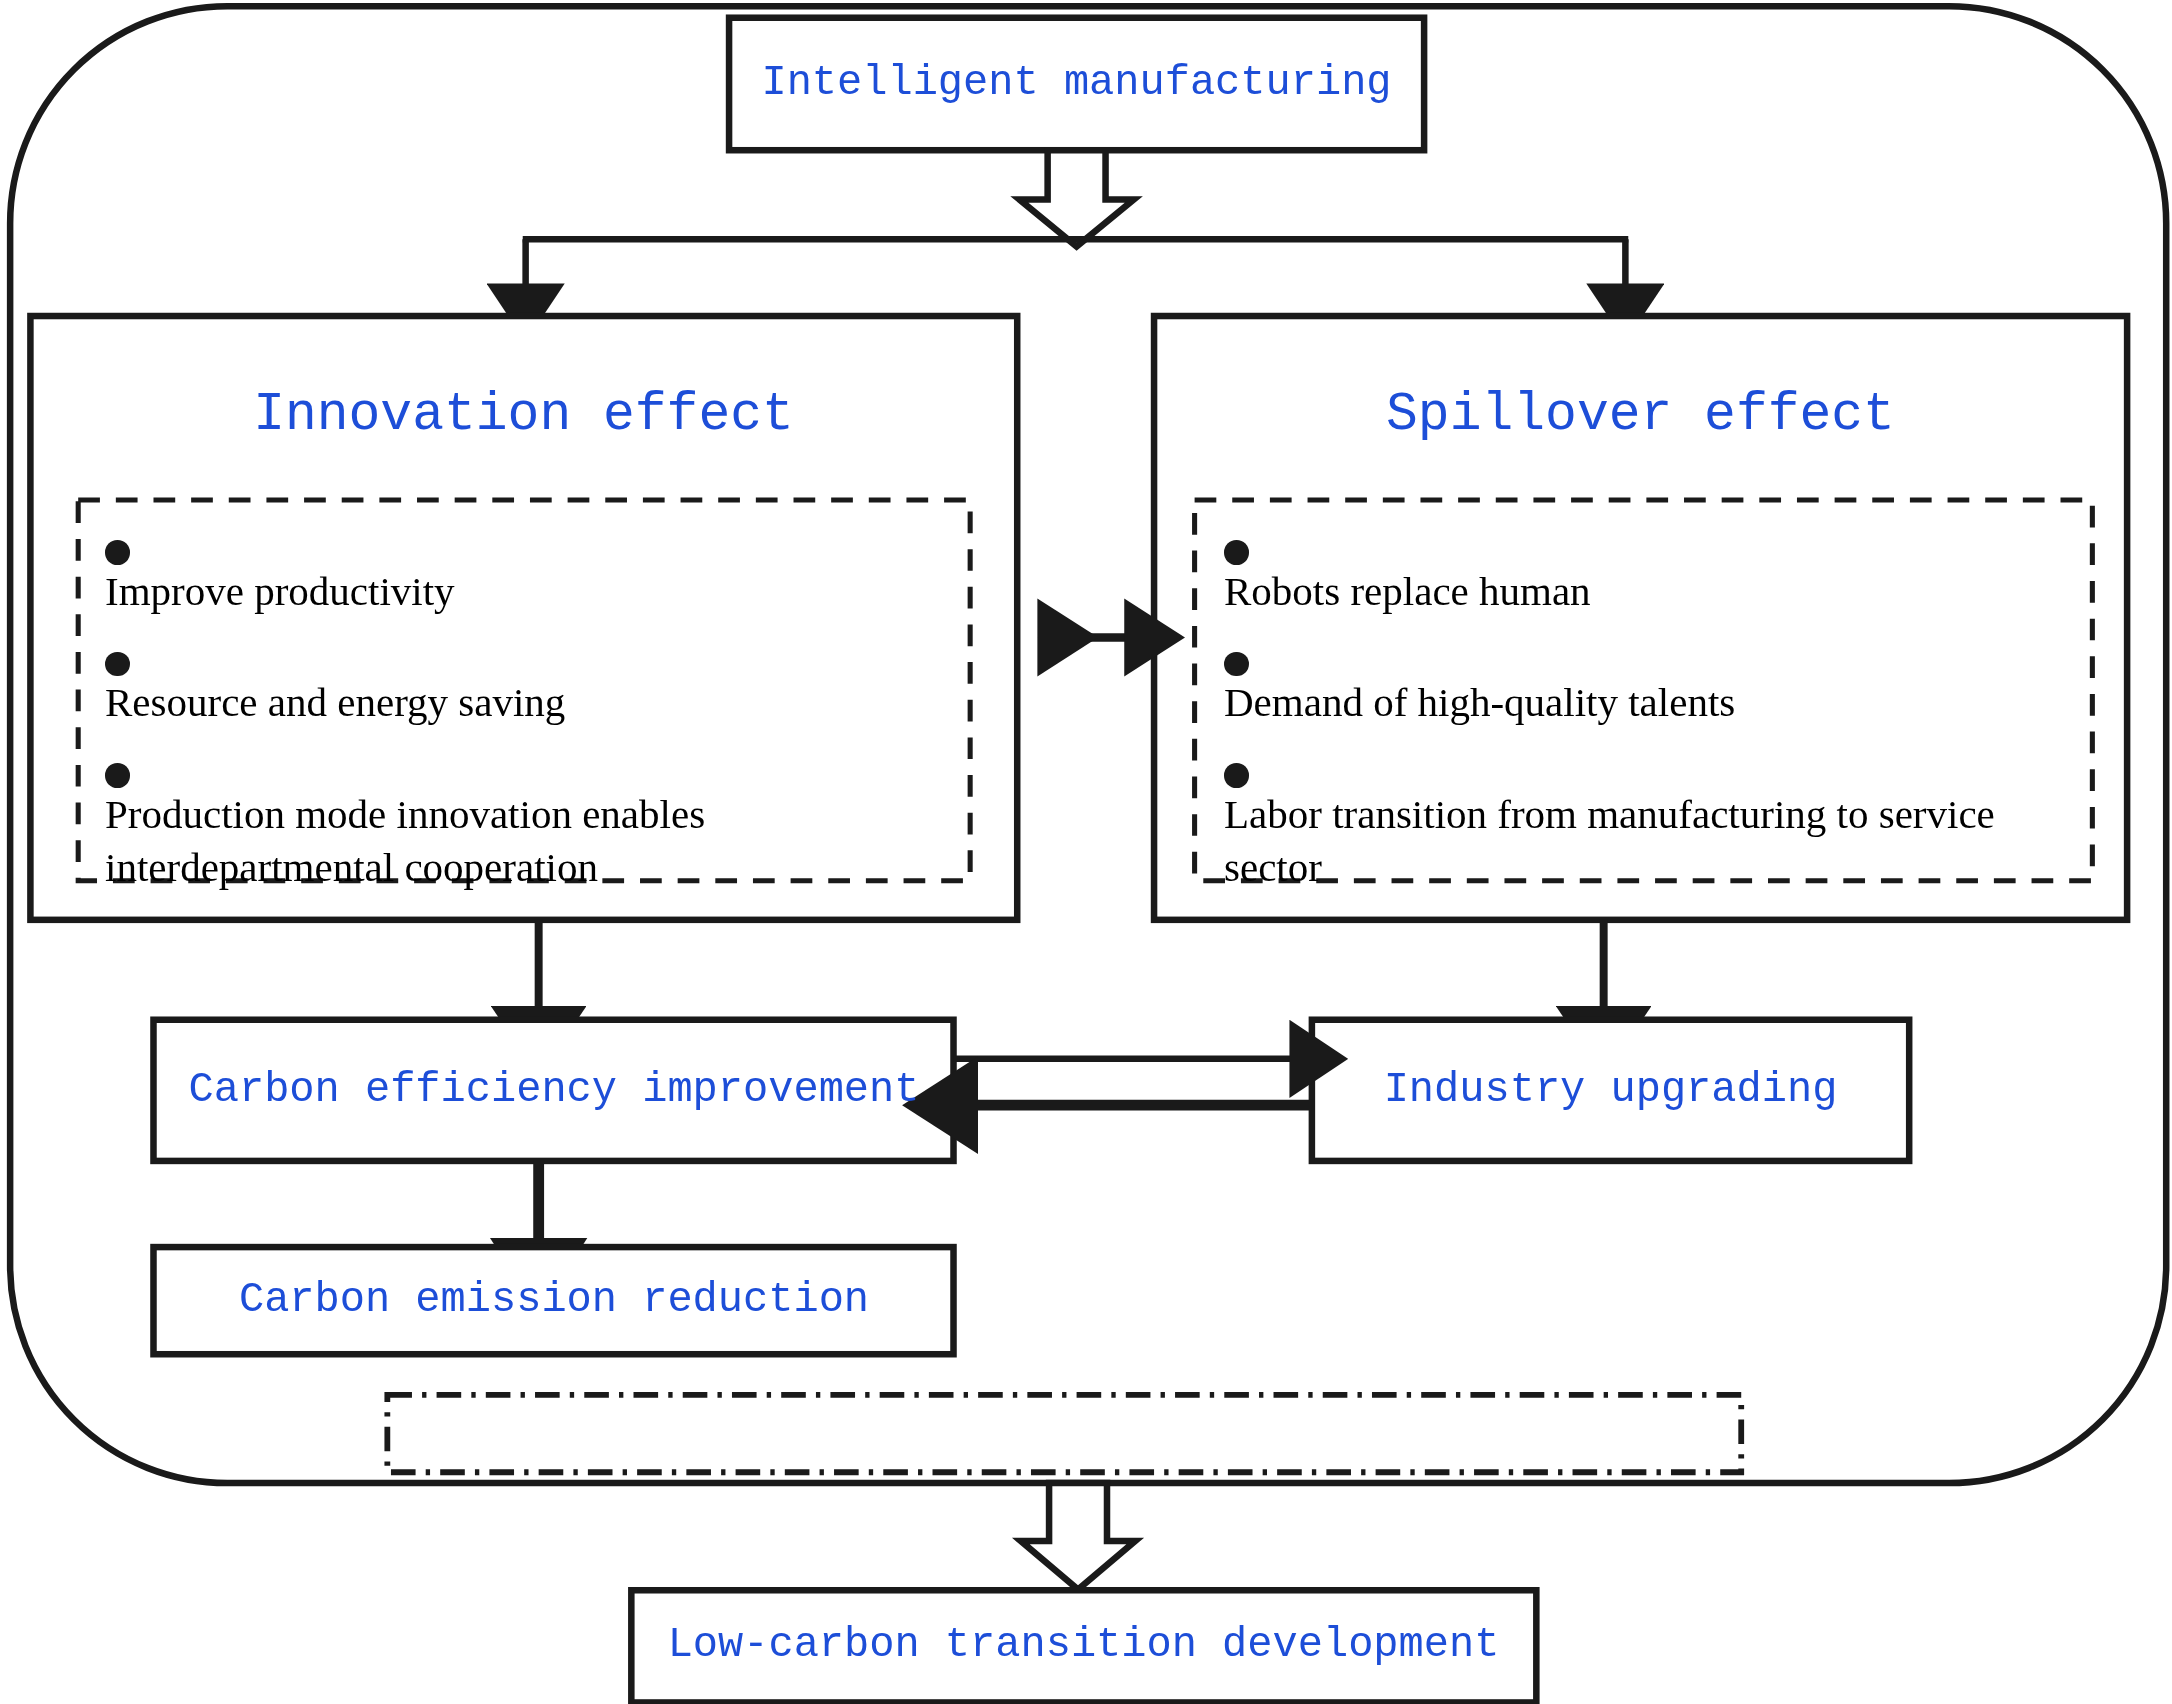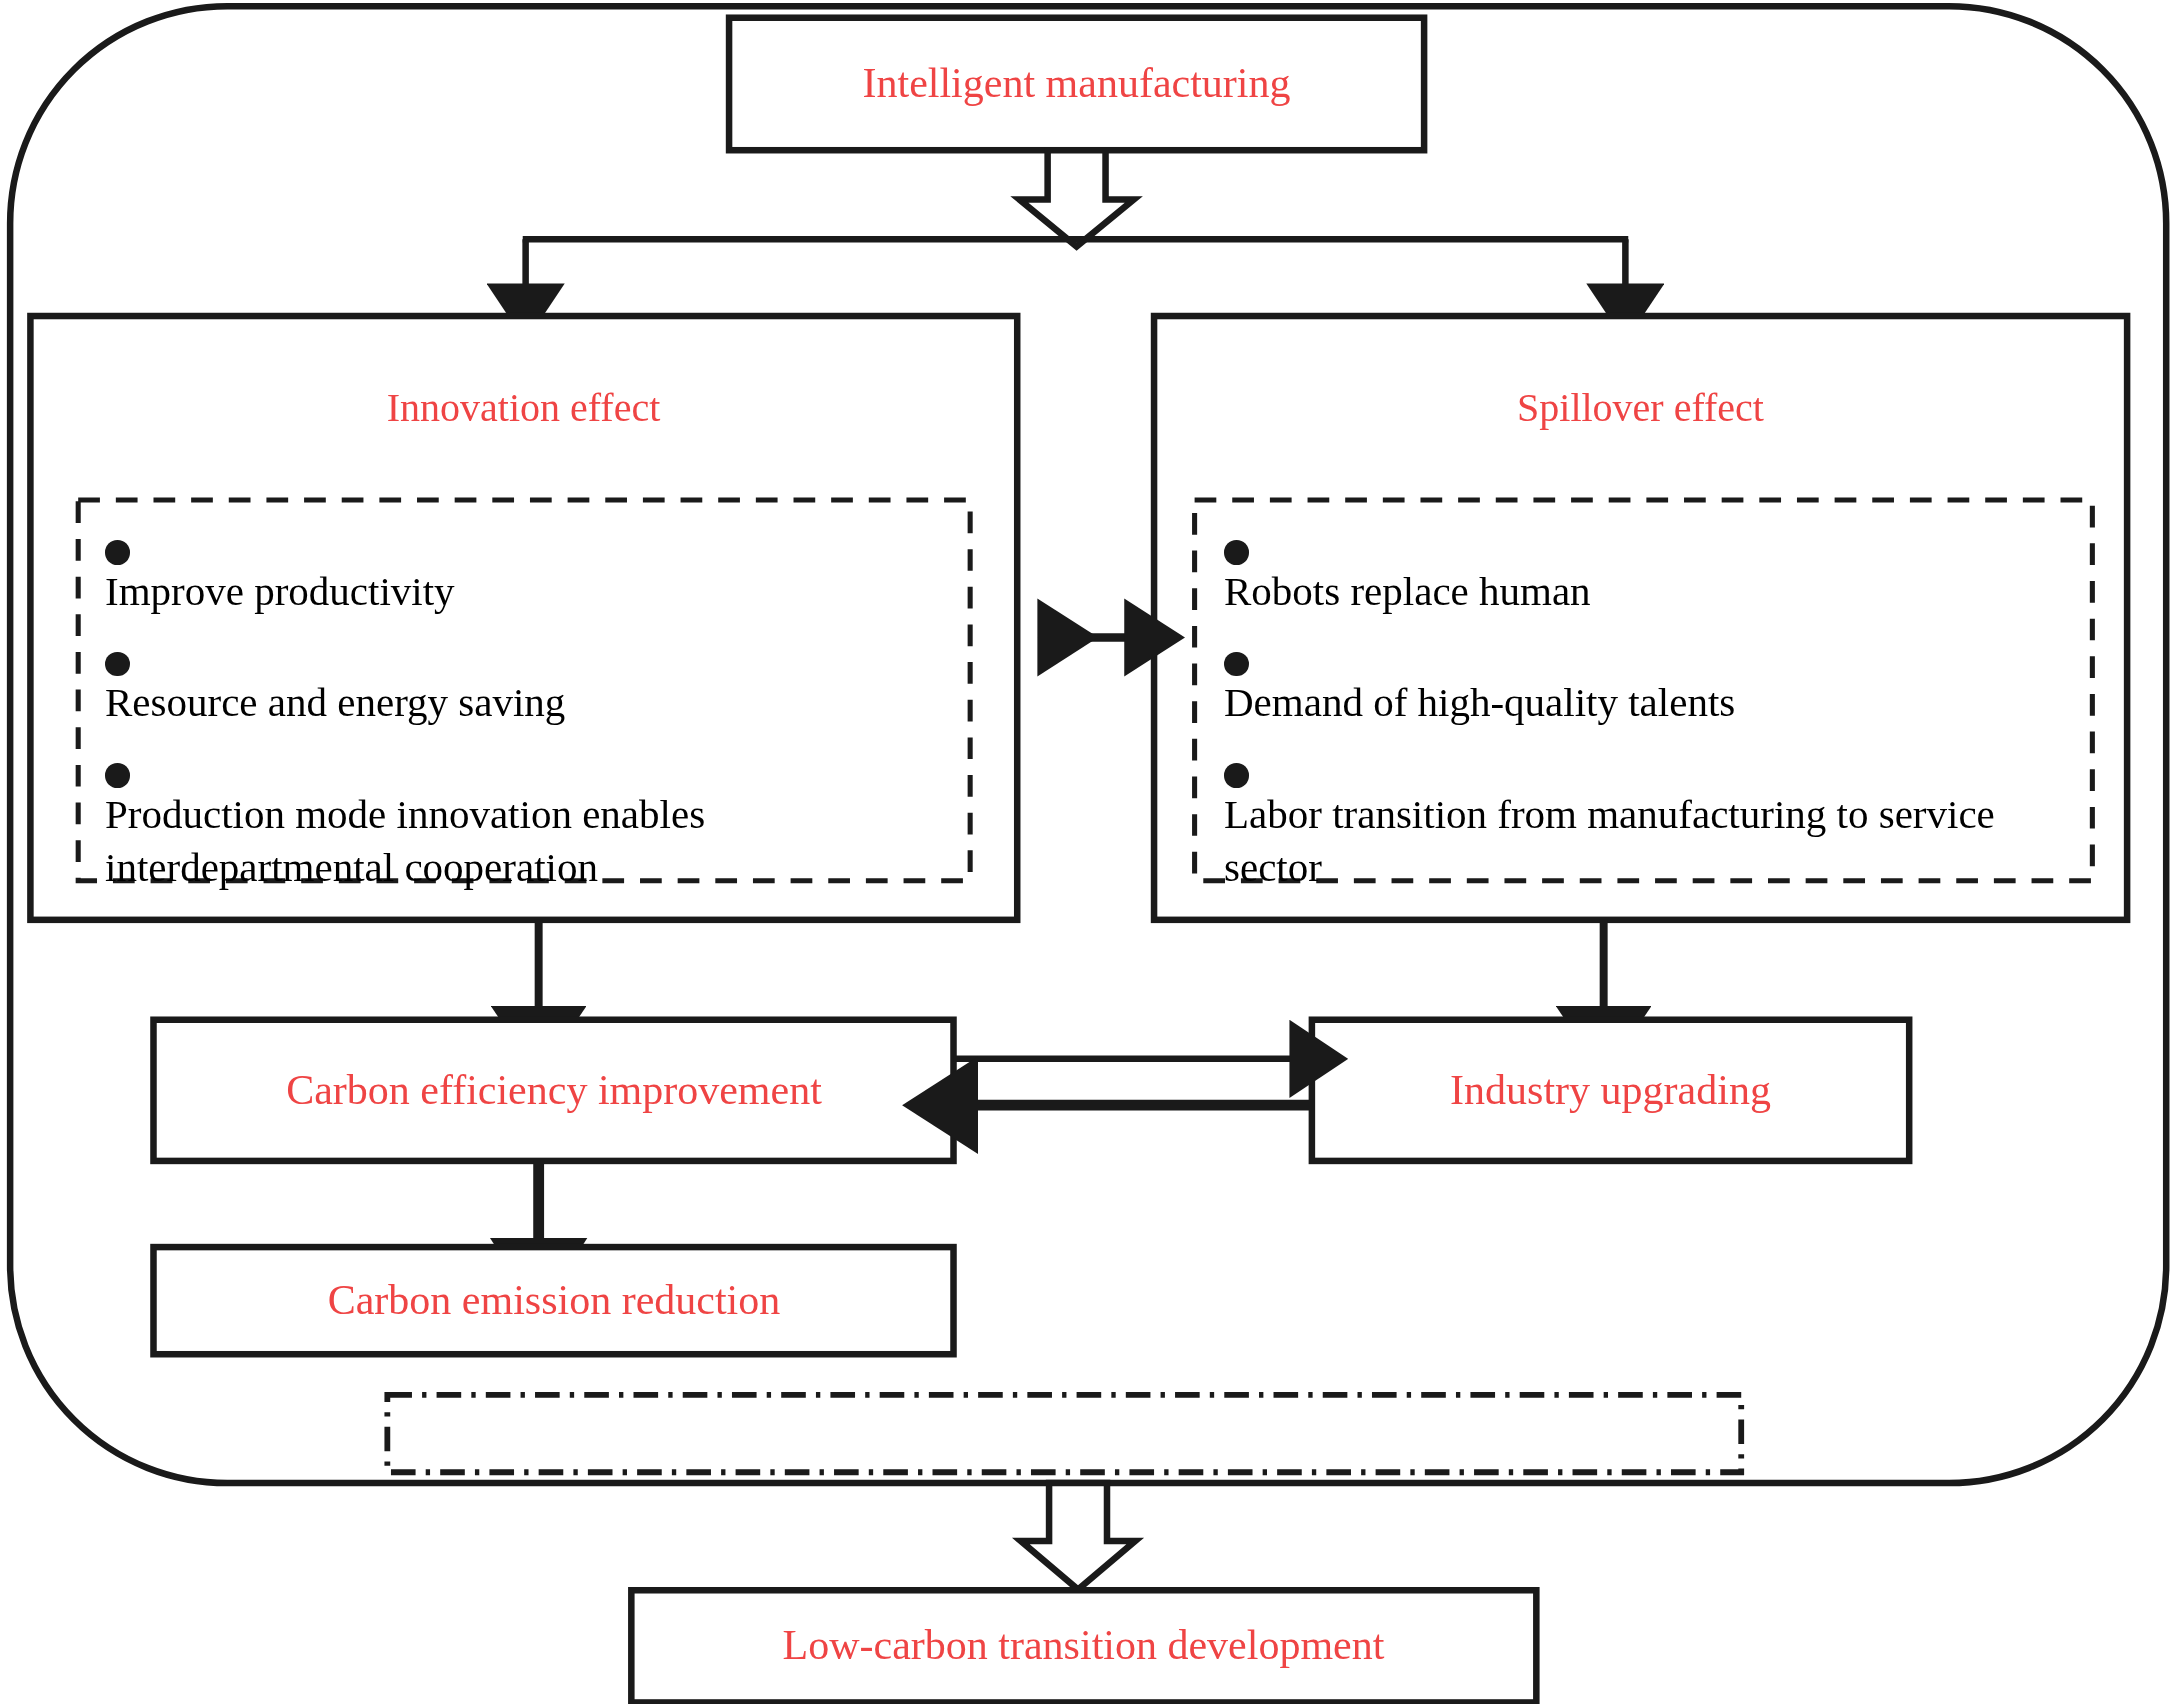--- a/index.html
+++ b/index.html
@@ -7,8 +7,8 @@
        font-family:"Liberation Serif","DejaVu Serif",serif;}
   #stage{position:relative;width:2172px;height:1705px;background:#fff;}
   svg#canvas{position:absolute;left:0;top:0;width:2172px;height:1705px;}
-  .lbl{position:absolute;color:#ef4444;line-height:1.18;
-       font-family:Liberation Serif, serif;}
+  .lbl{position:absolute;color:#1d4ed8;line-height:1.18;
+       font-family:Liberation Mono, monospace;}
   .ctr{text-align:center;}
   .boxtitle{font-size:42px;}
   .paneltitle{font-size:40px;}

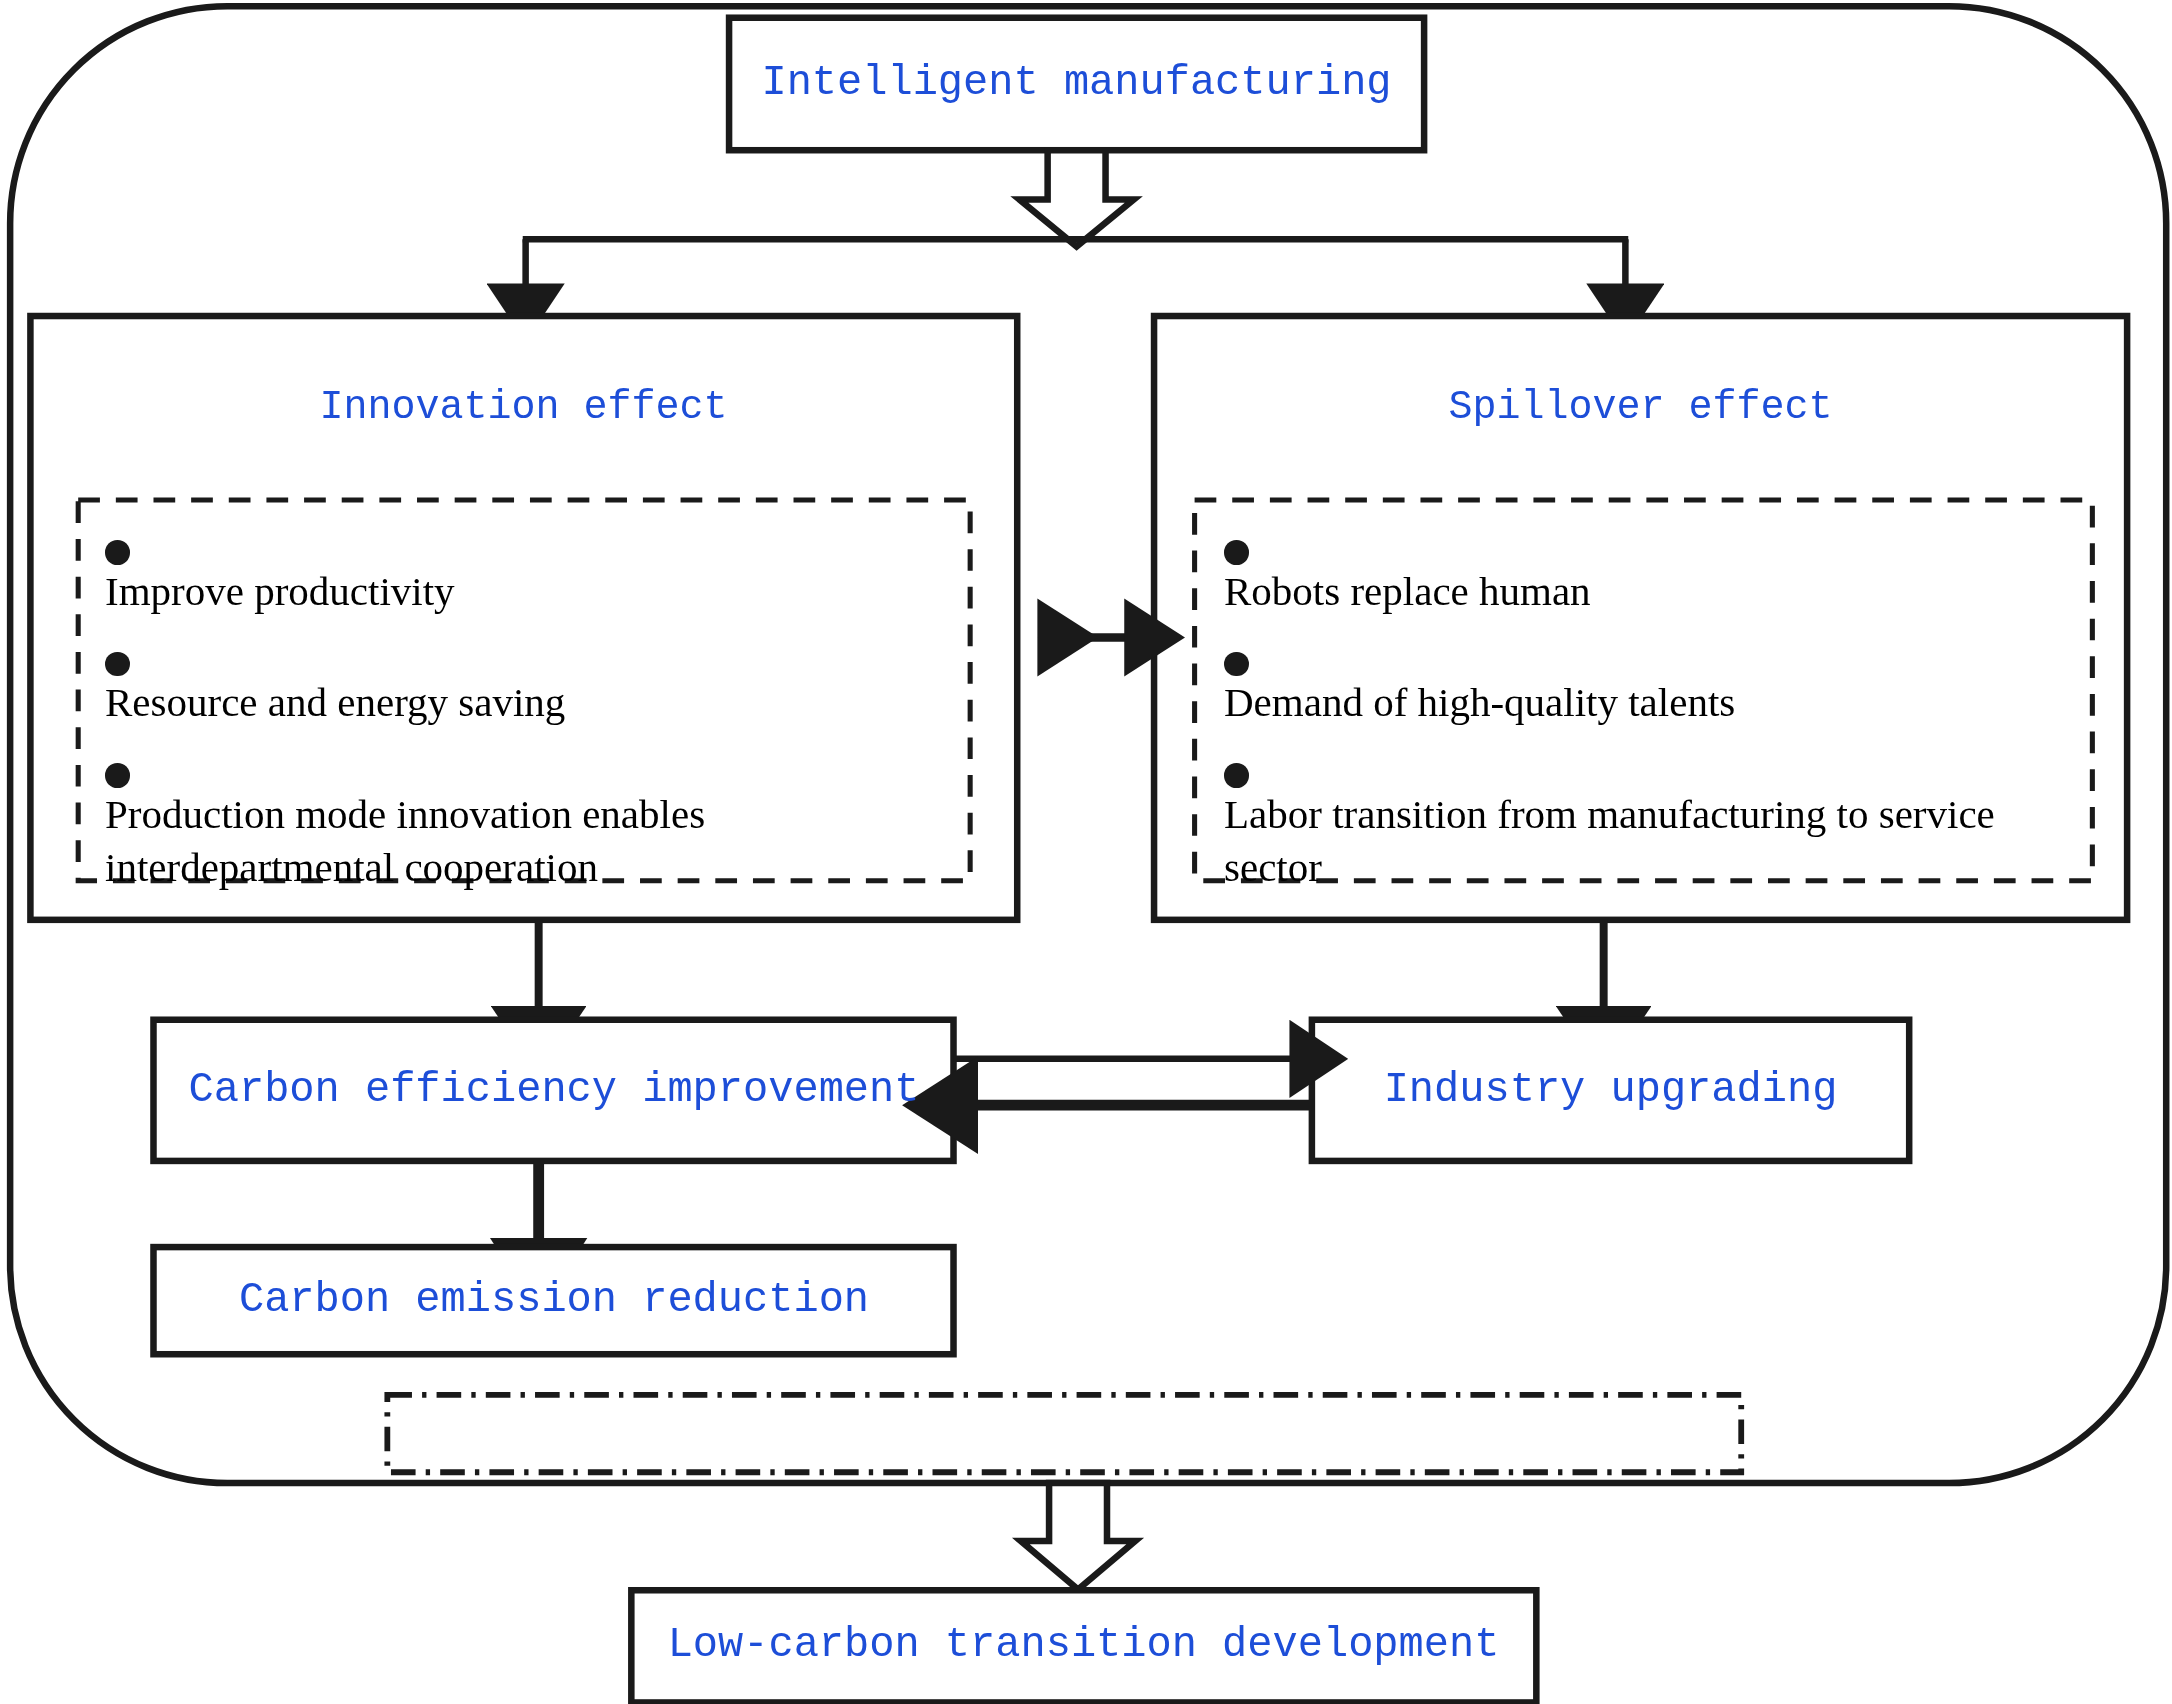--- a/index.html
+++ b/index.html
@@ -11,7 +11,7 @@
        font-family:Liberation Mono, monospace;}
   .ctr{text-align:center;}
   .boxtitle{font-size:42px;}
-  .paneltitle{font-size:40px;}
+  .paneltitle{font-size:53px;}
   .bullet-row{display:flex;align-items:flex-start;margin-bottom:16px;flex-direction:column;}
   .bullet-dot{flex:0 0 auto;width:24.6px;height:24.6px;border-radius:50%;
               background:#1a1a1a;margin-right:19px;margin-top:17.4px;}

